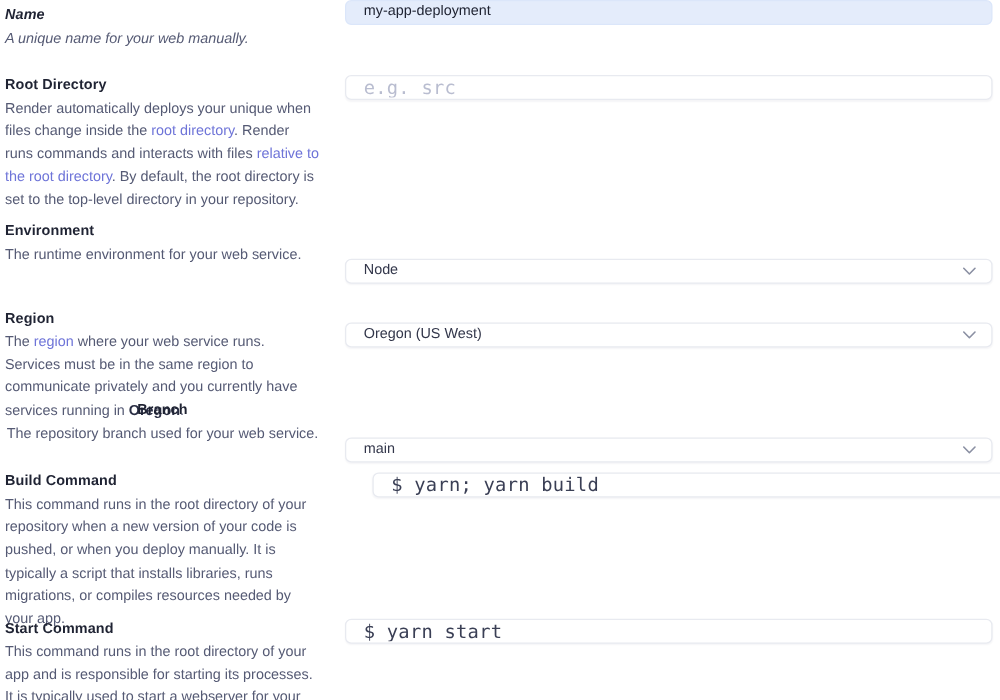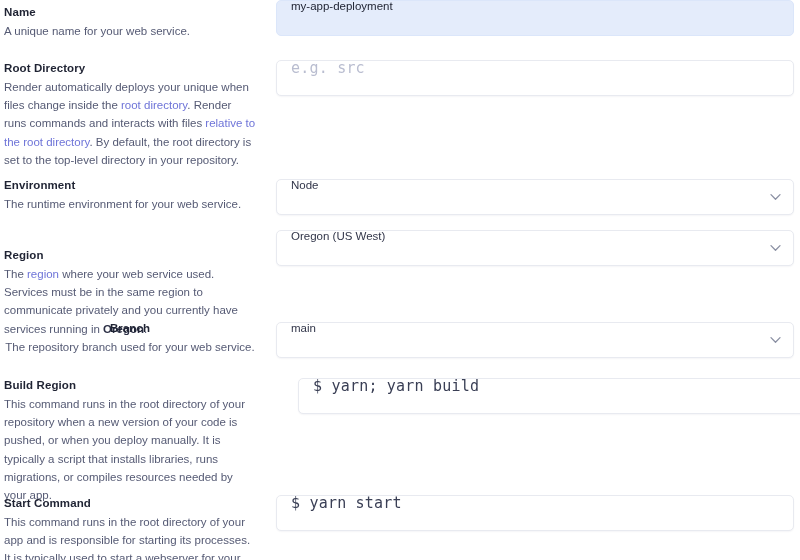--- a/index.html
+++ b/index.html
@@ -126,7 +126,7 @@
 <div id="page">
 
   <div class="row" style="top:0px;">
-    <div class="desc-col" style="top:5px;">
+    <div class="desc-col" style="top:5px;font-style:italic;">
       <div class="field-label">Name</div>
       <div class="field-desc">A unique name for your web service.</div>
     </div>

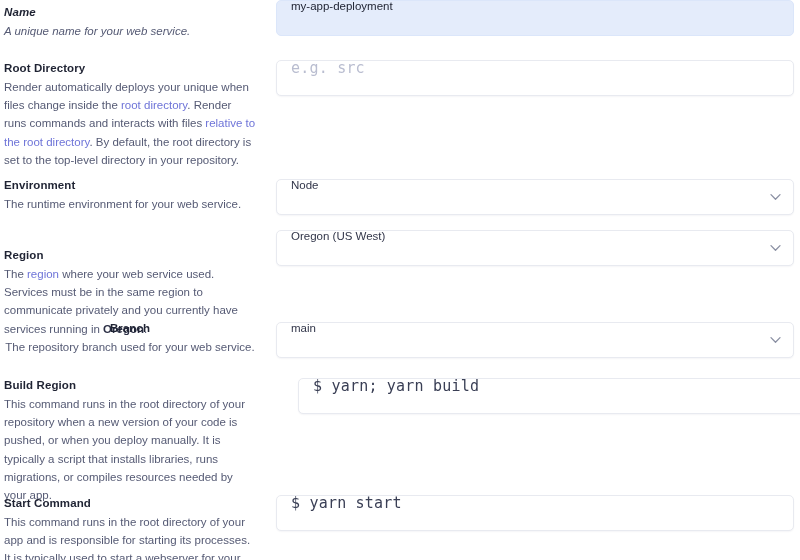--- a/index.html
+++ b/index.html
@@ -72,12 +72,13 @@
   .ctl {
     position: relative;
     width: 518px;
-    height: 36px;
+    height: 20px;
     border: 1px solid #e8eaf0;
     border-radius: 5px;
     background: #ffffff;
     box-shadow: 0 1px 1.5px rgba(25,30,60,0.045);
     display: flex;
+    align-items: center;
     padding: 0 14px;
   }
 

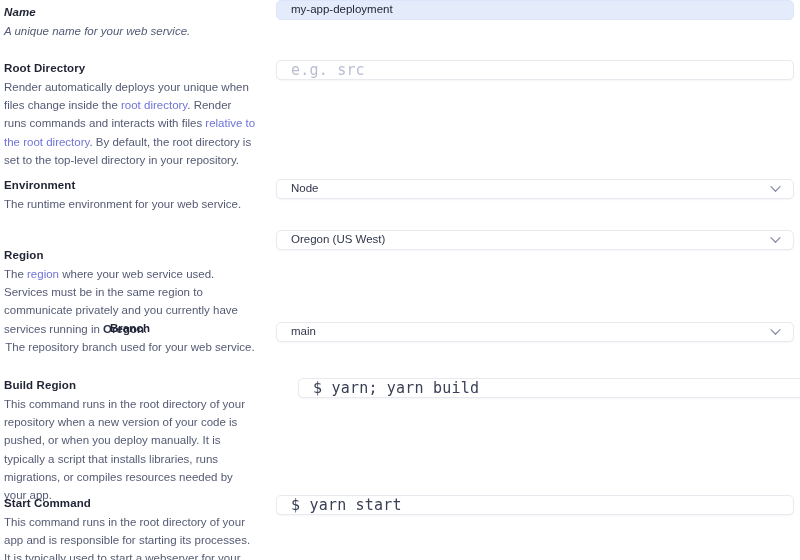--- a/index.html
+++ b/index.html
@@ -129,7 +129,7 @@
   <div class="row" style="top:0px;">
     <div class="desc-col" style="top:5px;font-style:italic;">
       <div class="field-label">Name</div>
-      <div class="field-desc">A unique name for your web service.</div>
+      <div class="field-desc">A unique name for your web manually.</div>
     </div>
     <div class="control-col" style="top:0px;">
       <div class="ctl highlight">

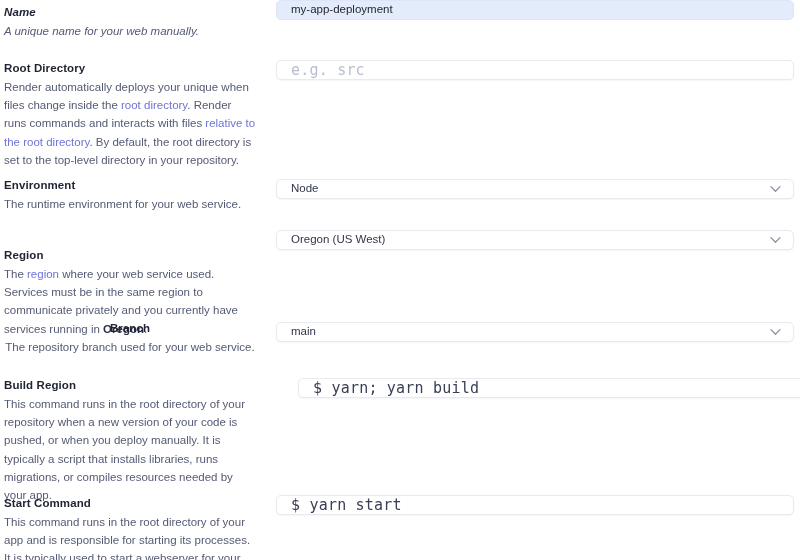--- a/index.html
+++ b/index.html
@@ -119,7 +119,7 @@
   }
   .chevron svg { display: block; }
 
-  .ctl.select { cursor: pointer; padding-right: 46px; }
+  .ctl.select { cursor: pointer; padding-right: 46px; margin-top: 28px; }
 </style>
 </head>
 <body>

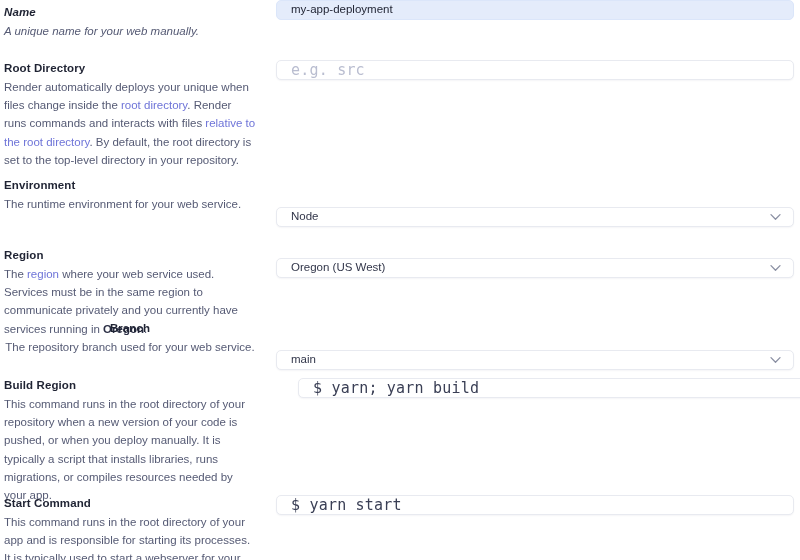--- a/index.html
+++ b/index.html
@@ -173,7 +173,7 @@
     <div class="desc-col" style="top:0px;margin-top:20px;">
       <div class="field-label">Region</div>
       <div class="field-desc">
-        <span>The </span><span class="lnk">region</span><span> where your web service used. Services must be in the same region to communicate privately and you currently have services running in </span><span class="strong">Oregon</span><span>.</span>
+        <span>The </span><span class="lnk">region</span><span> where your web service runs. Services must be in the same region to communicate privately and you currently have services running in </span><span class="strong">Oregon</span><span>.</span>
       </div>
     </div>
     <div class="control-col" style="top:2px;">

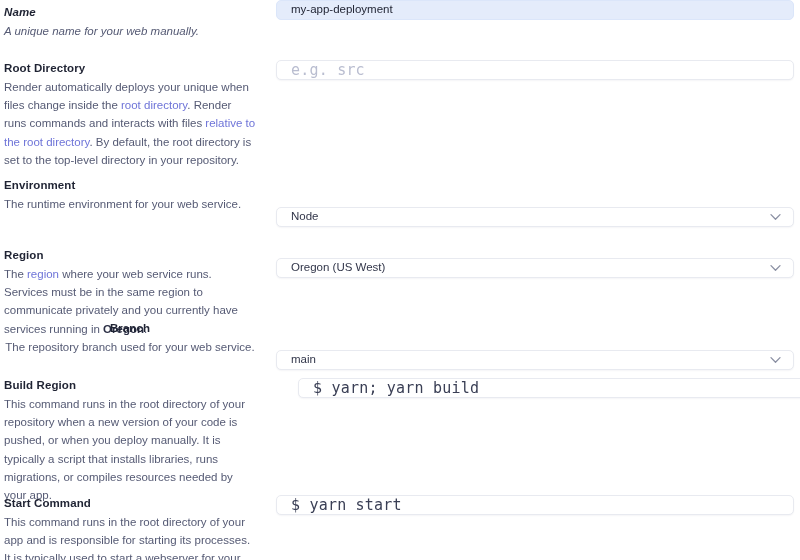--- a/index.html
+++ b/index.html
@@ -207,7 +207,7 @@
 
   <div class="row" style="top:378px;">
     <div class="desc-col" style="top:0px;">
-      <div class="field-label">Build Region</div>
+      <div class="field-label">Build Command</div>
       <div class="field-desc">This command runs in the root directory of your repository when a new version of your code is pushed, or when you deploy manually. It is typically a script that installs libraries, runs migrations, or compiles resources needed by your app.</div>
     </div>
     <div class="control-col" style="top:0px;padding-left:22px;">

